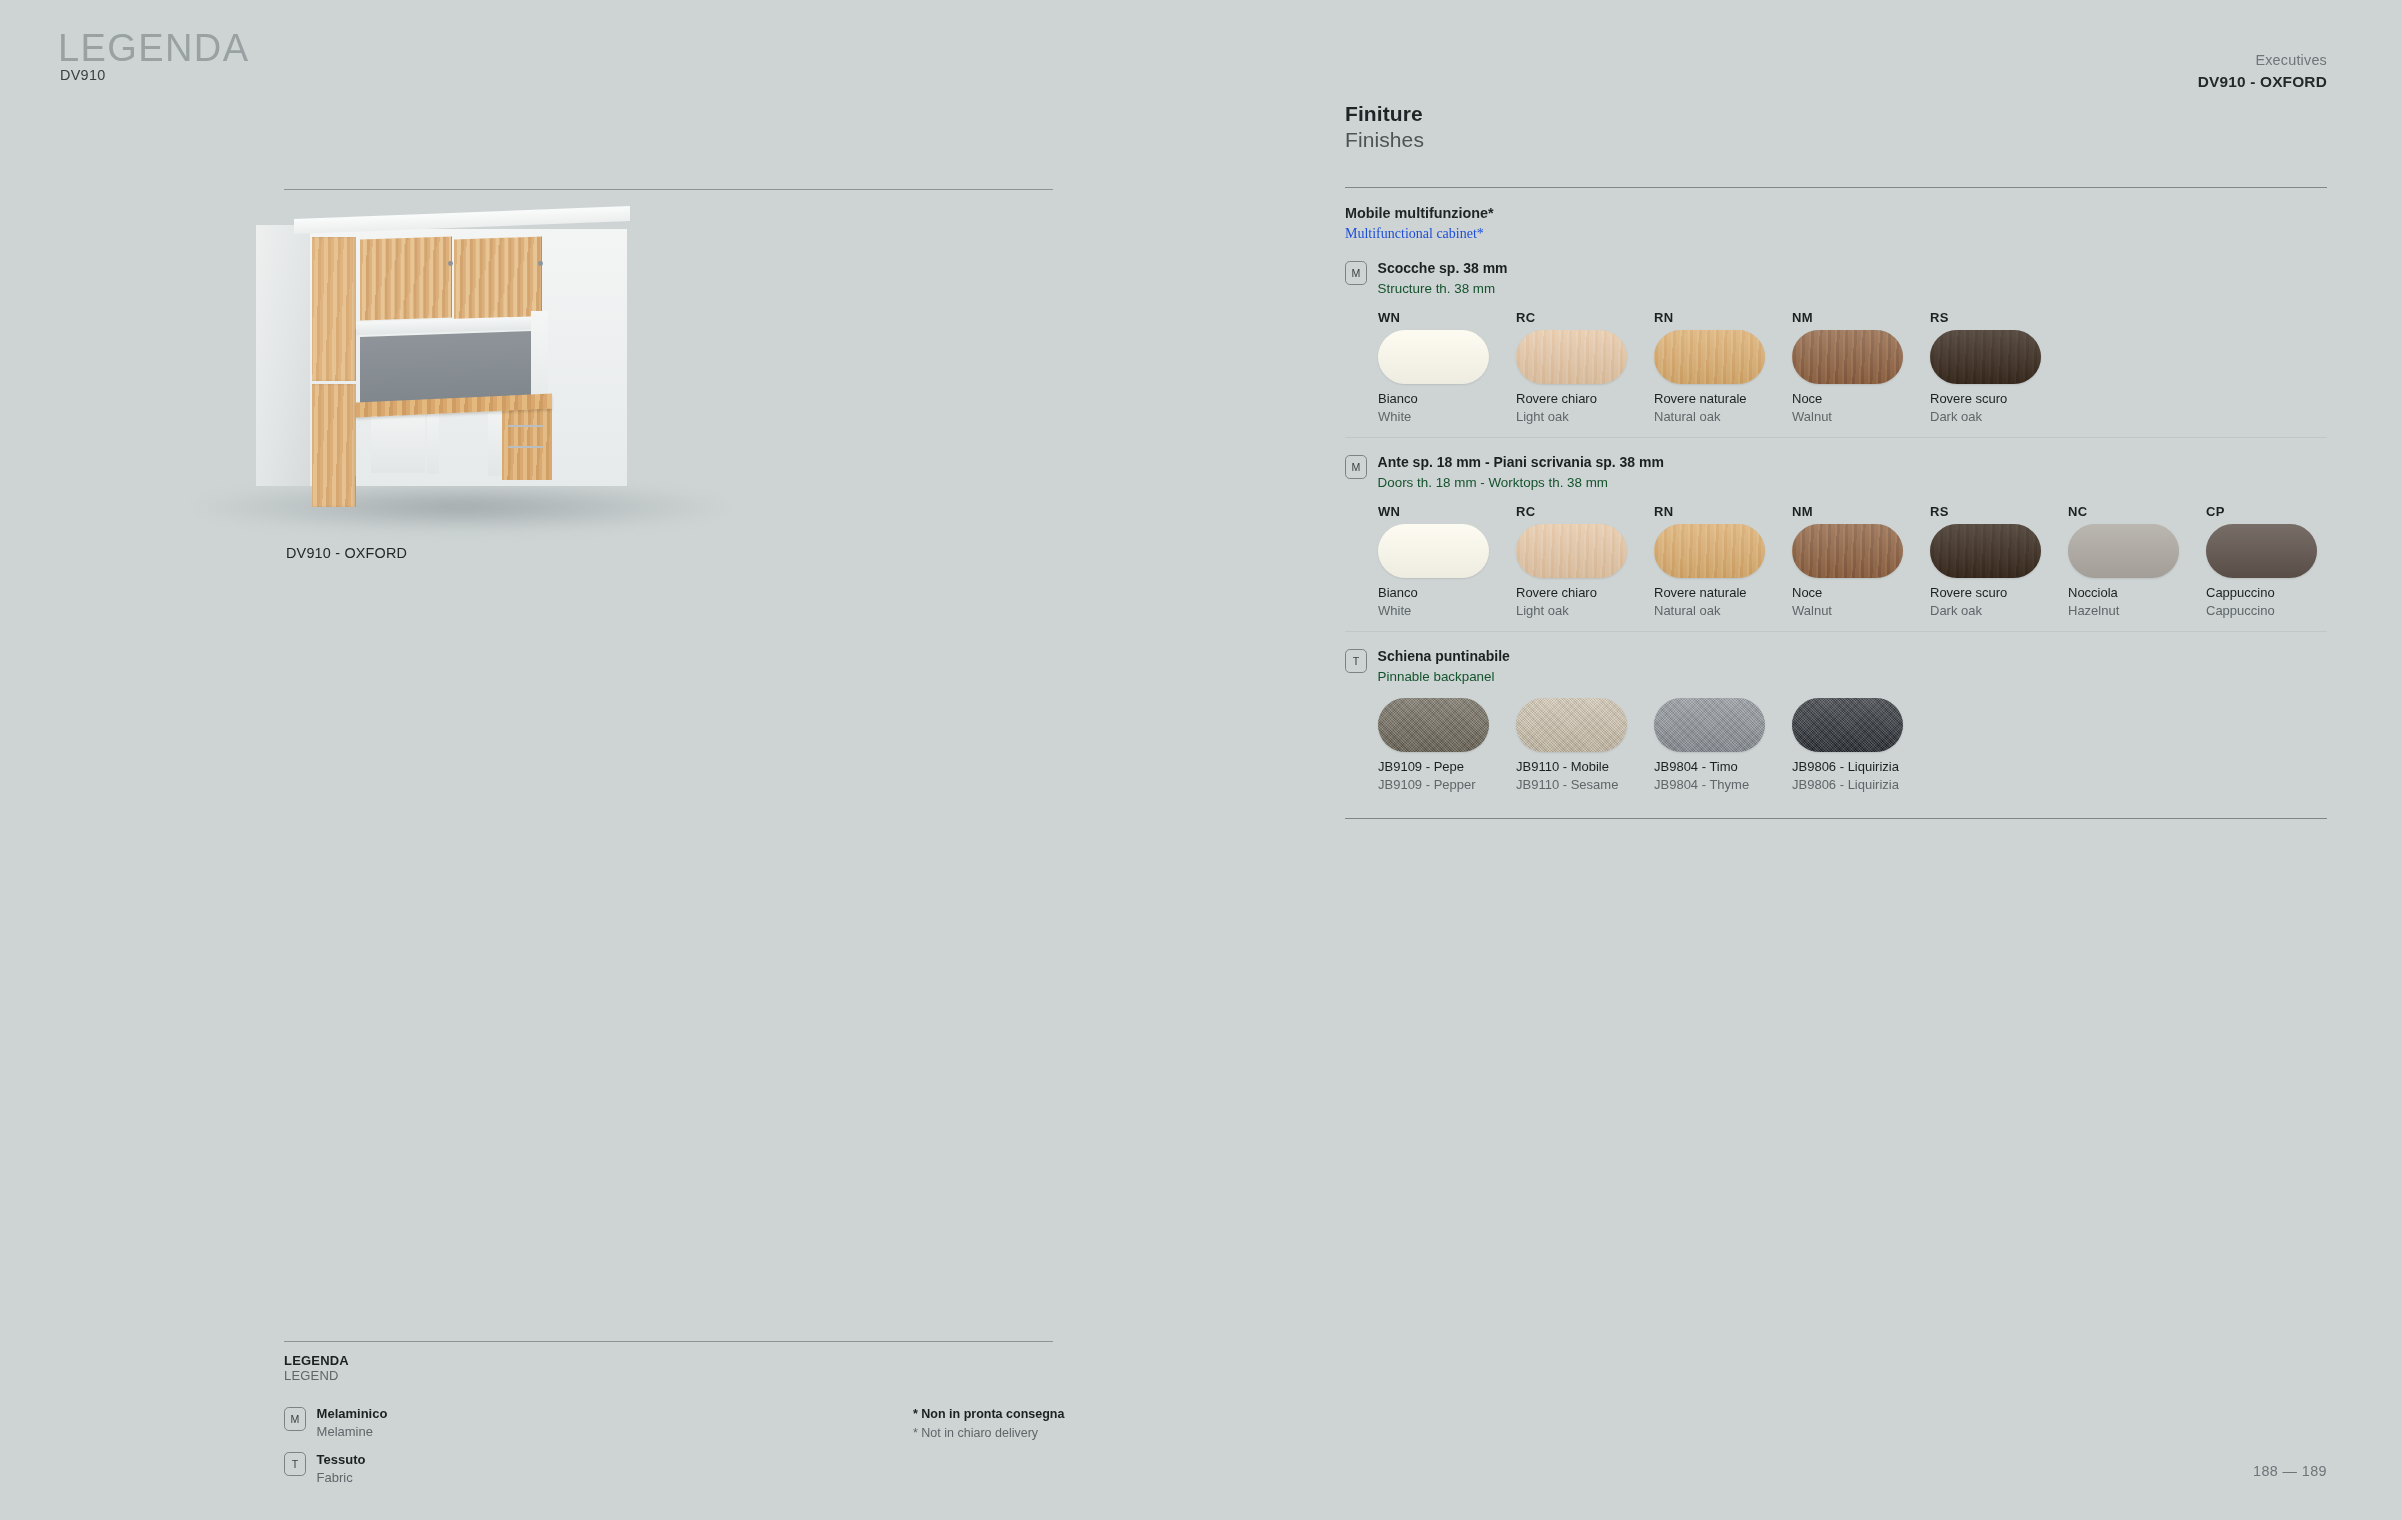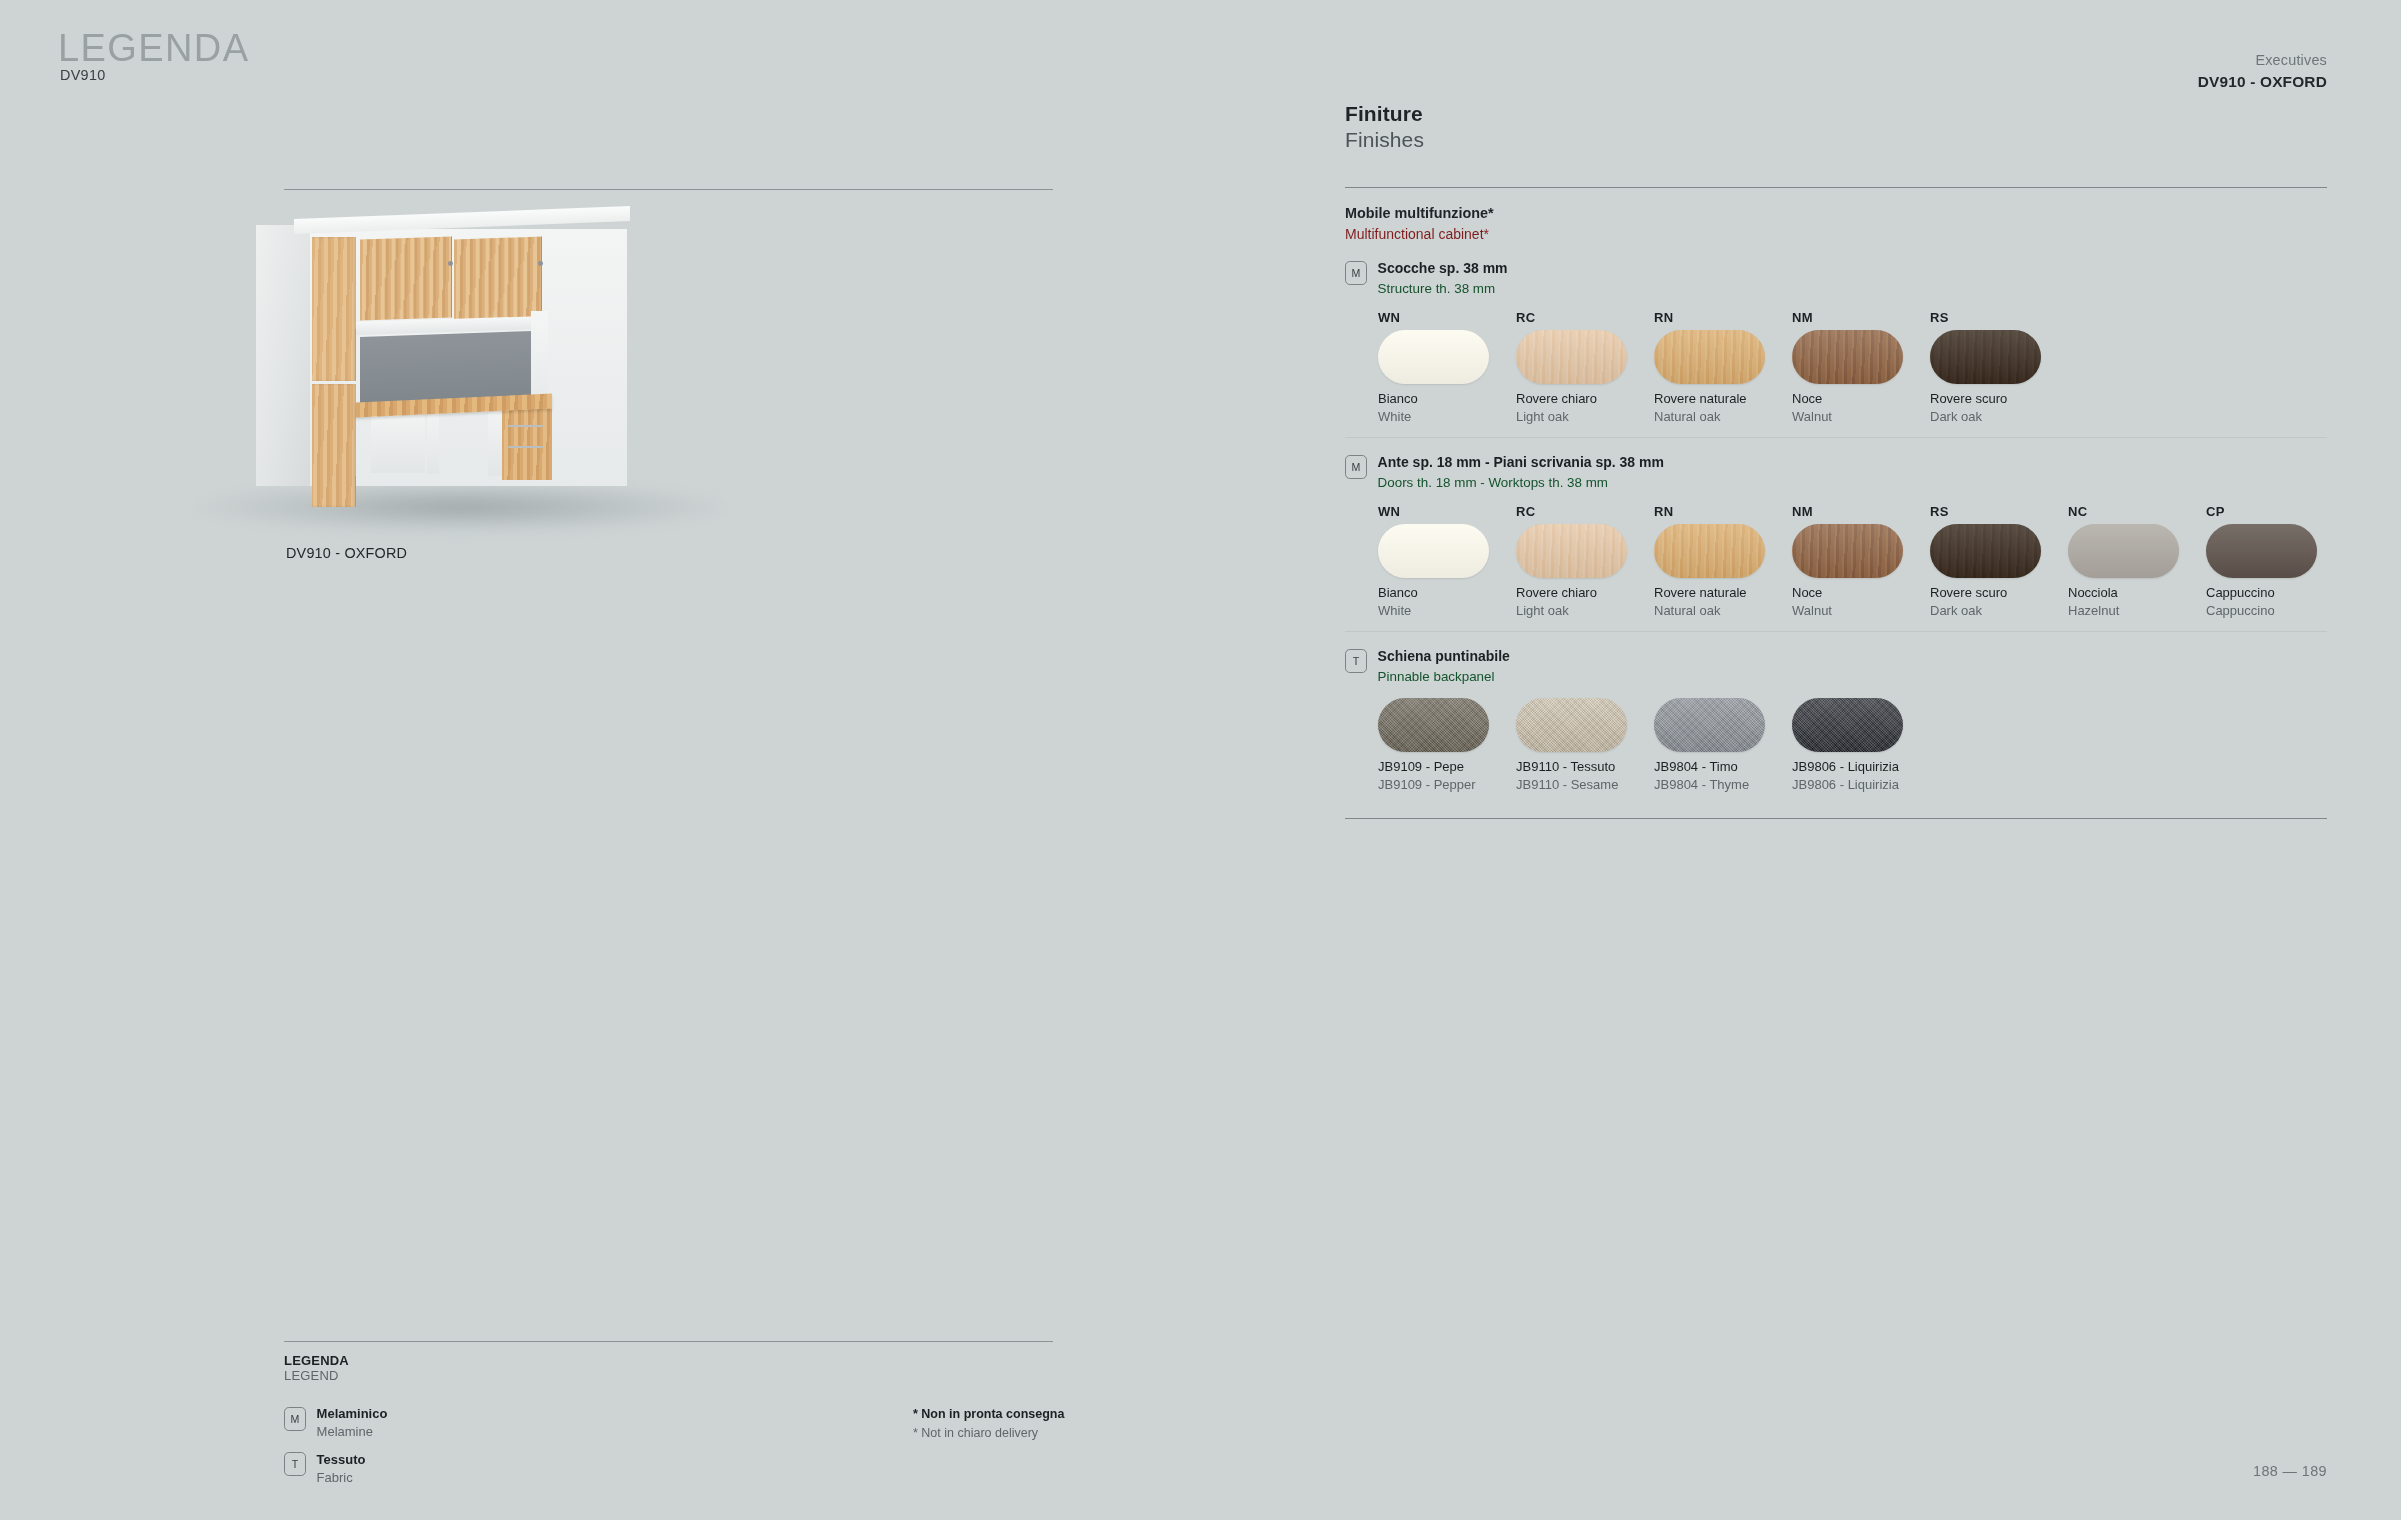--- a/index.html
+++ b/index.html
@@ -223,7 +223,7 @@
     line-height: 1.45;
   }
   .subject .s-it { font-size: 14.4px; font-weight: 600; color: #1f2426; }
-  .subject .s-en { font-size: 14px; font-weight: 400; color: #7f1d1d; }
+  .subject .s-en { font-size: 14px; font-weight: 400; color: #1d4ed8; font-family: Liberation Serif, serif; }
 
   .group { padding-top: 15.4px; padding-bottom: 11.5px; }
 

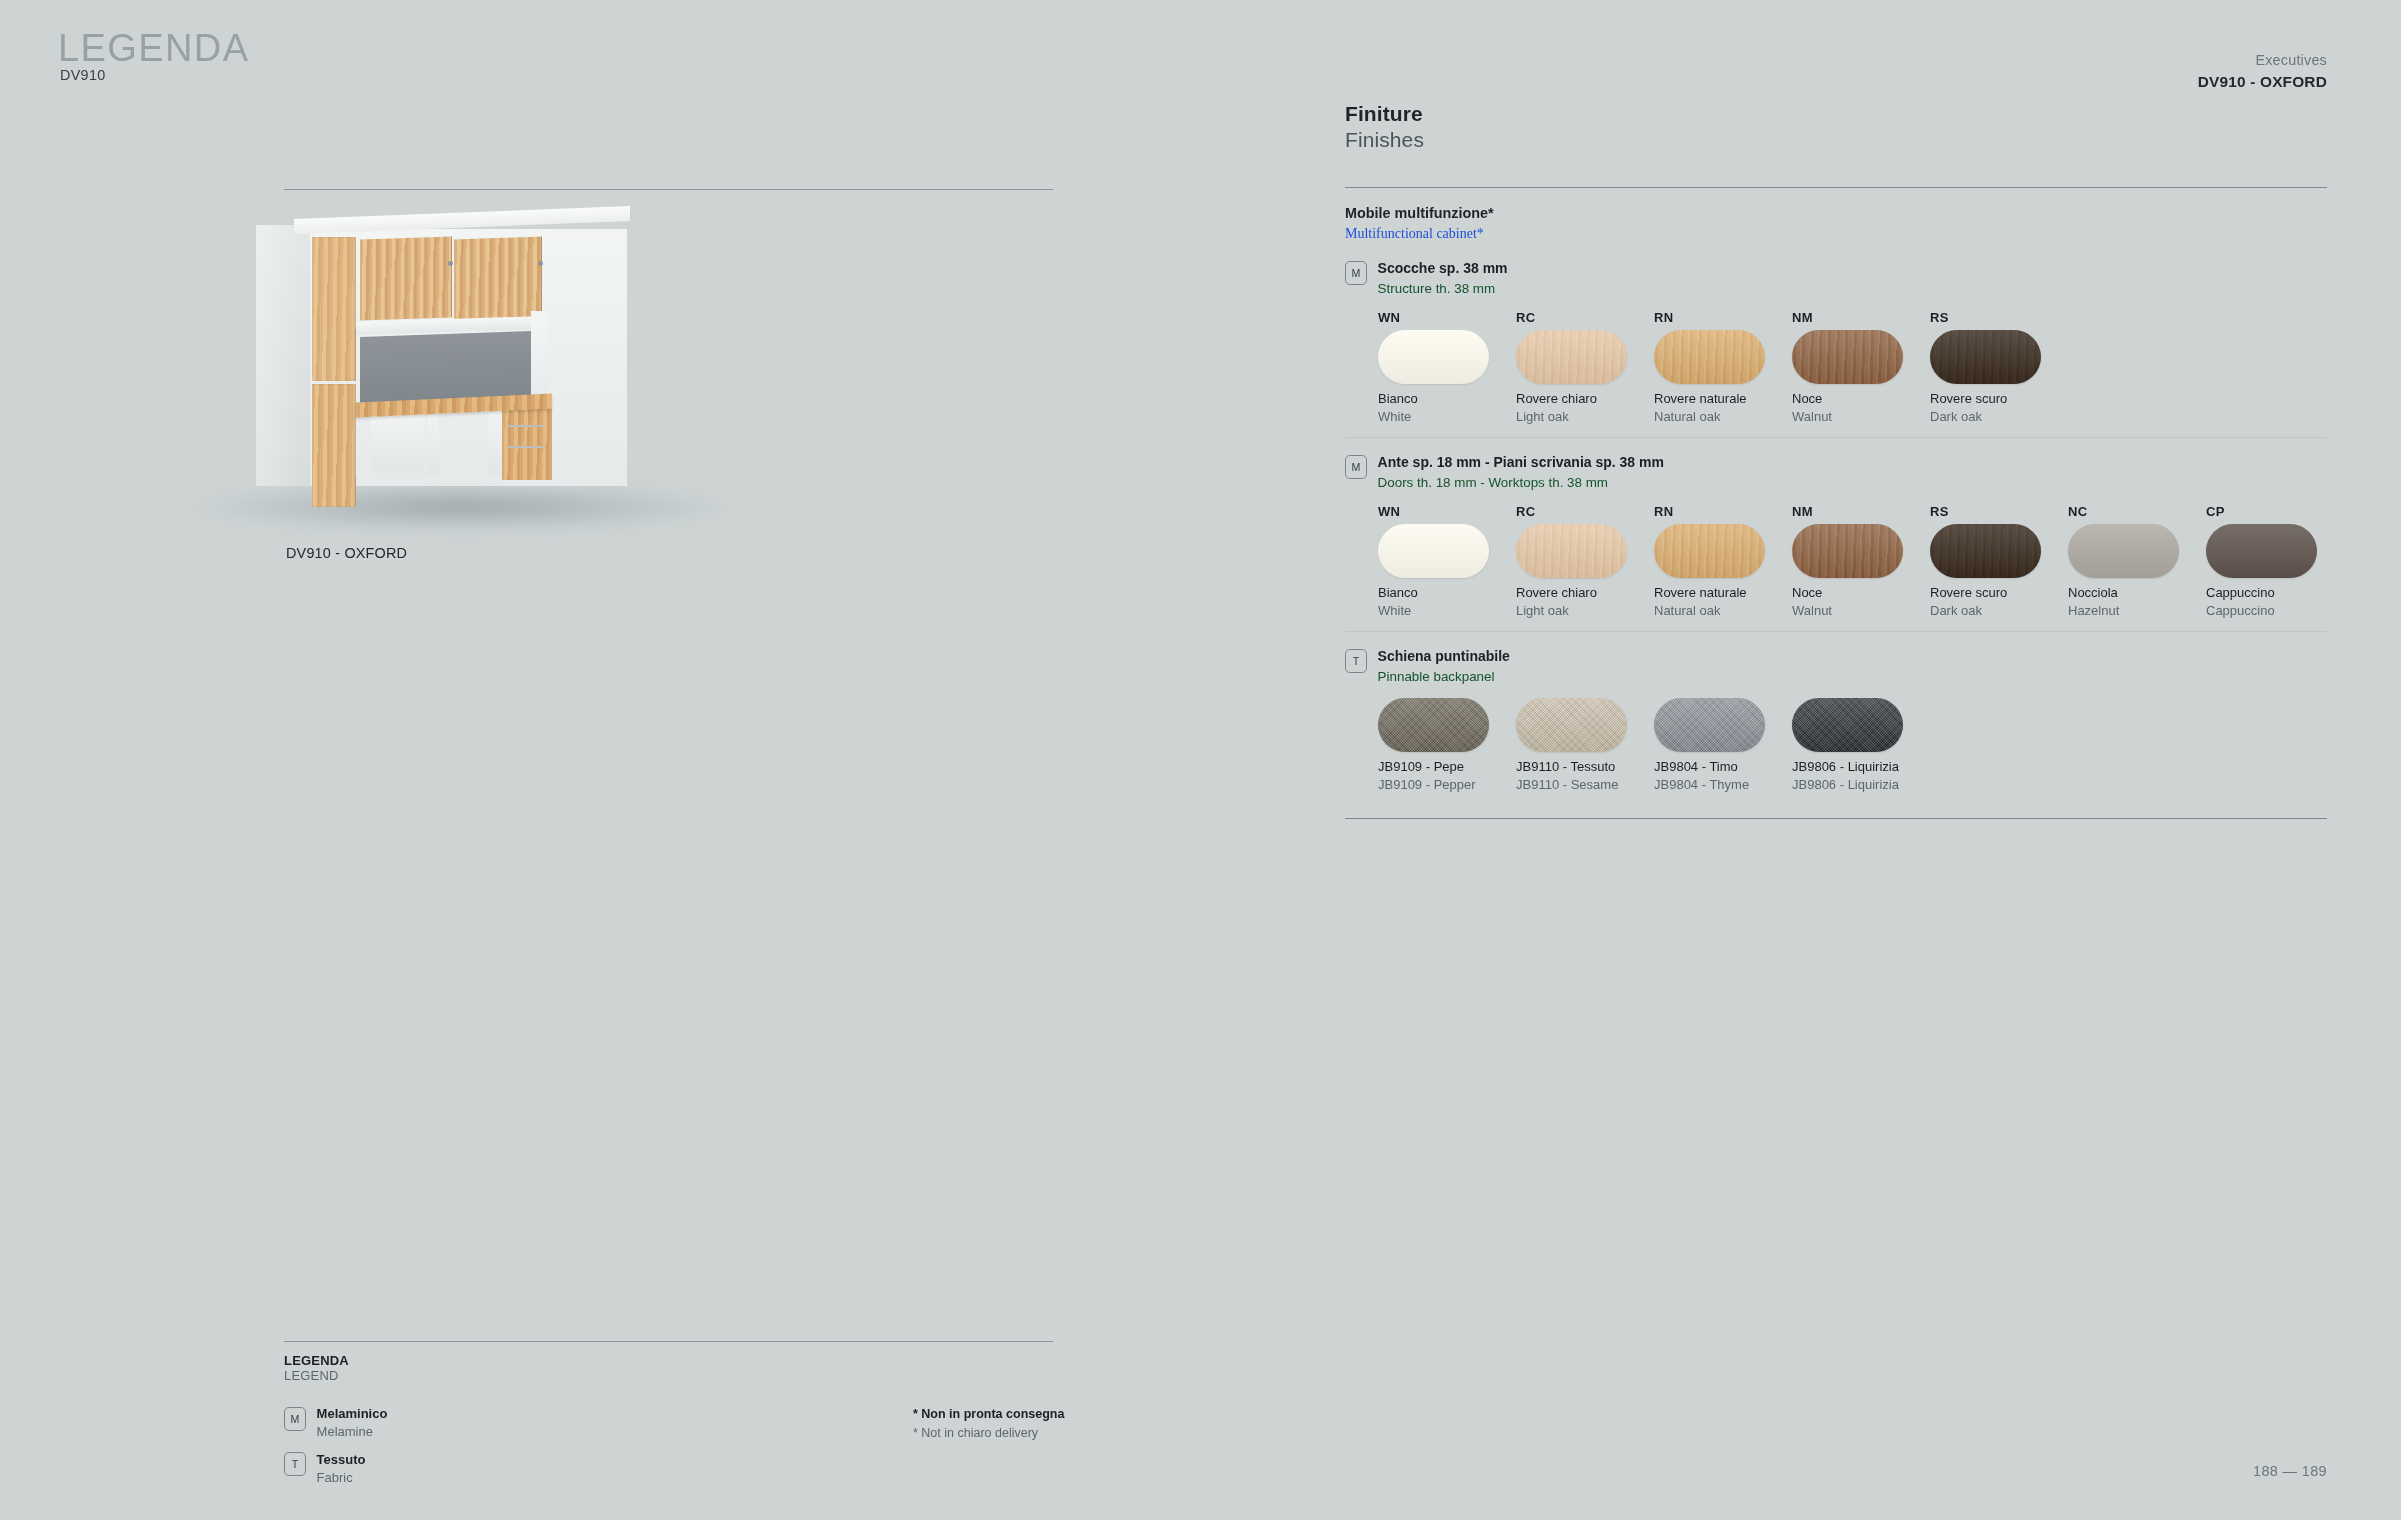--- a/index.html
+++ b/index.html
@@ -513,7 +513,7 @@
             </div>
             <div class="swatch-cell">
               <div class="sw-chip fabric" style="background-color: rgb(207, 195, 173);"></div>
-              <div class="sw-name-it">JB9110 - Tessuto</div>
+              <div class="sw-name-it">JB9110 - Mobile</div>
               <div class="sw-name-en">JB9110 - Sesame</div>
             </div>
             <div class="swatch-cell">

